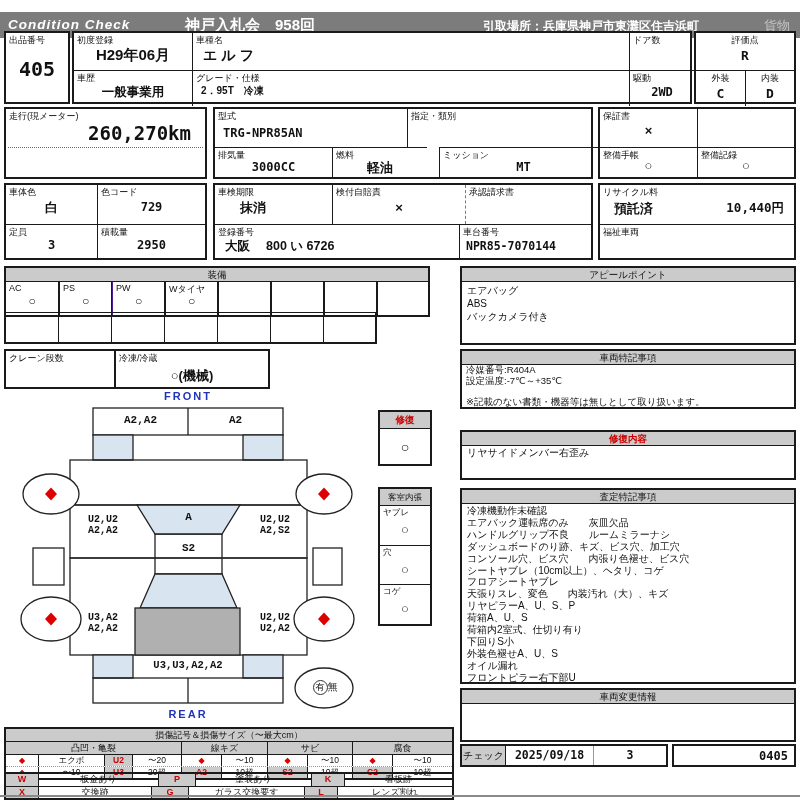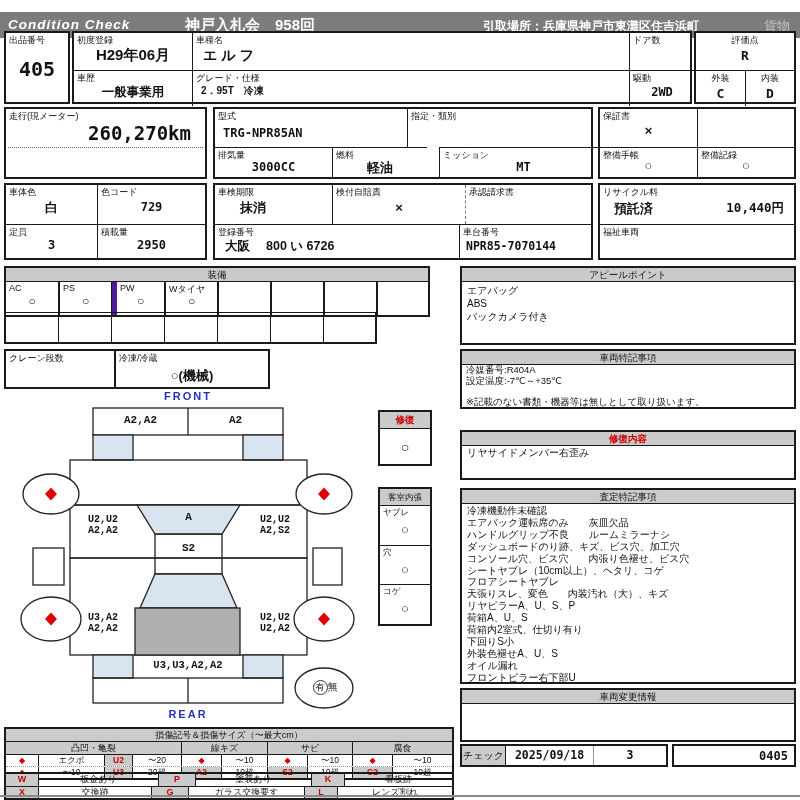--- a/index.html
+++ b/index.html
@@ -198,7 +198,7 @@
           <span class="flbl">PS</span>
           <span class="fval ctr" style="top:12px;font-size:12px;">○</span>
         </div>
-      <div class="cell" style="position:relative;width:53px;border-left:5px solid #4c1d95;">
+      <div class="cell" style="position:relative;width:53px;border-left:1px solid #4c1d95;">
           <span class="flbl">PW</span>
           <span class="fval ctr" style="top:12px;font-size:12px;">○</span>
         </div>

